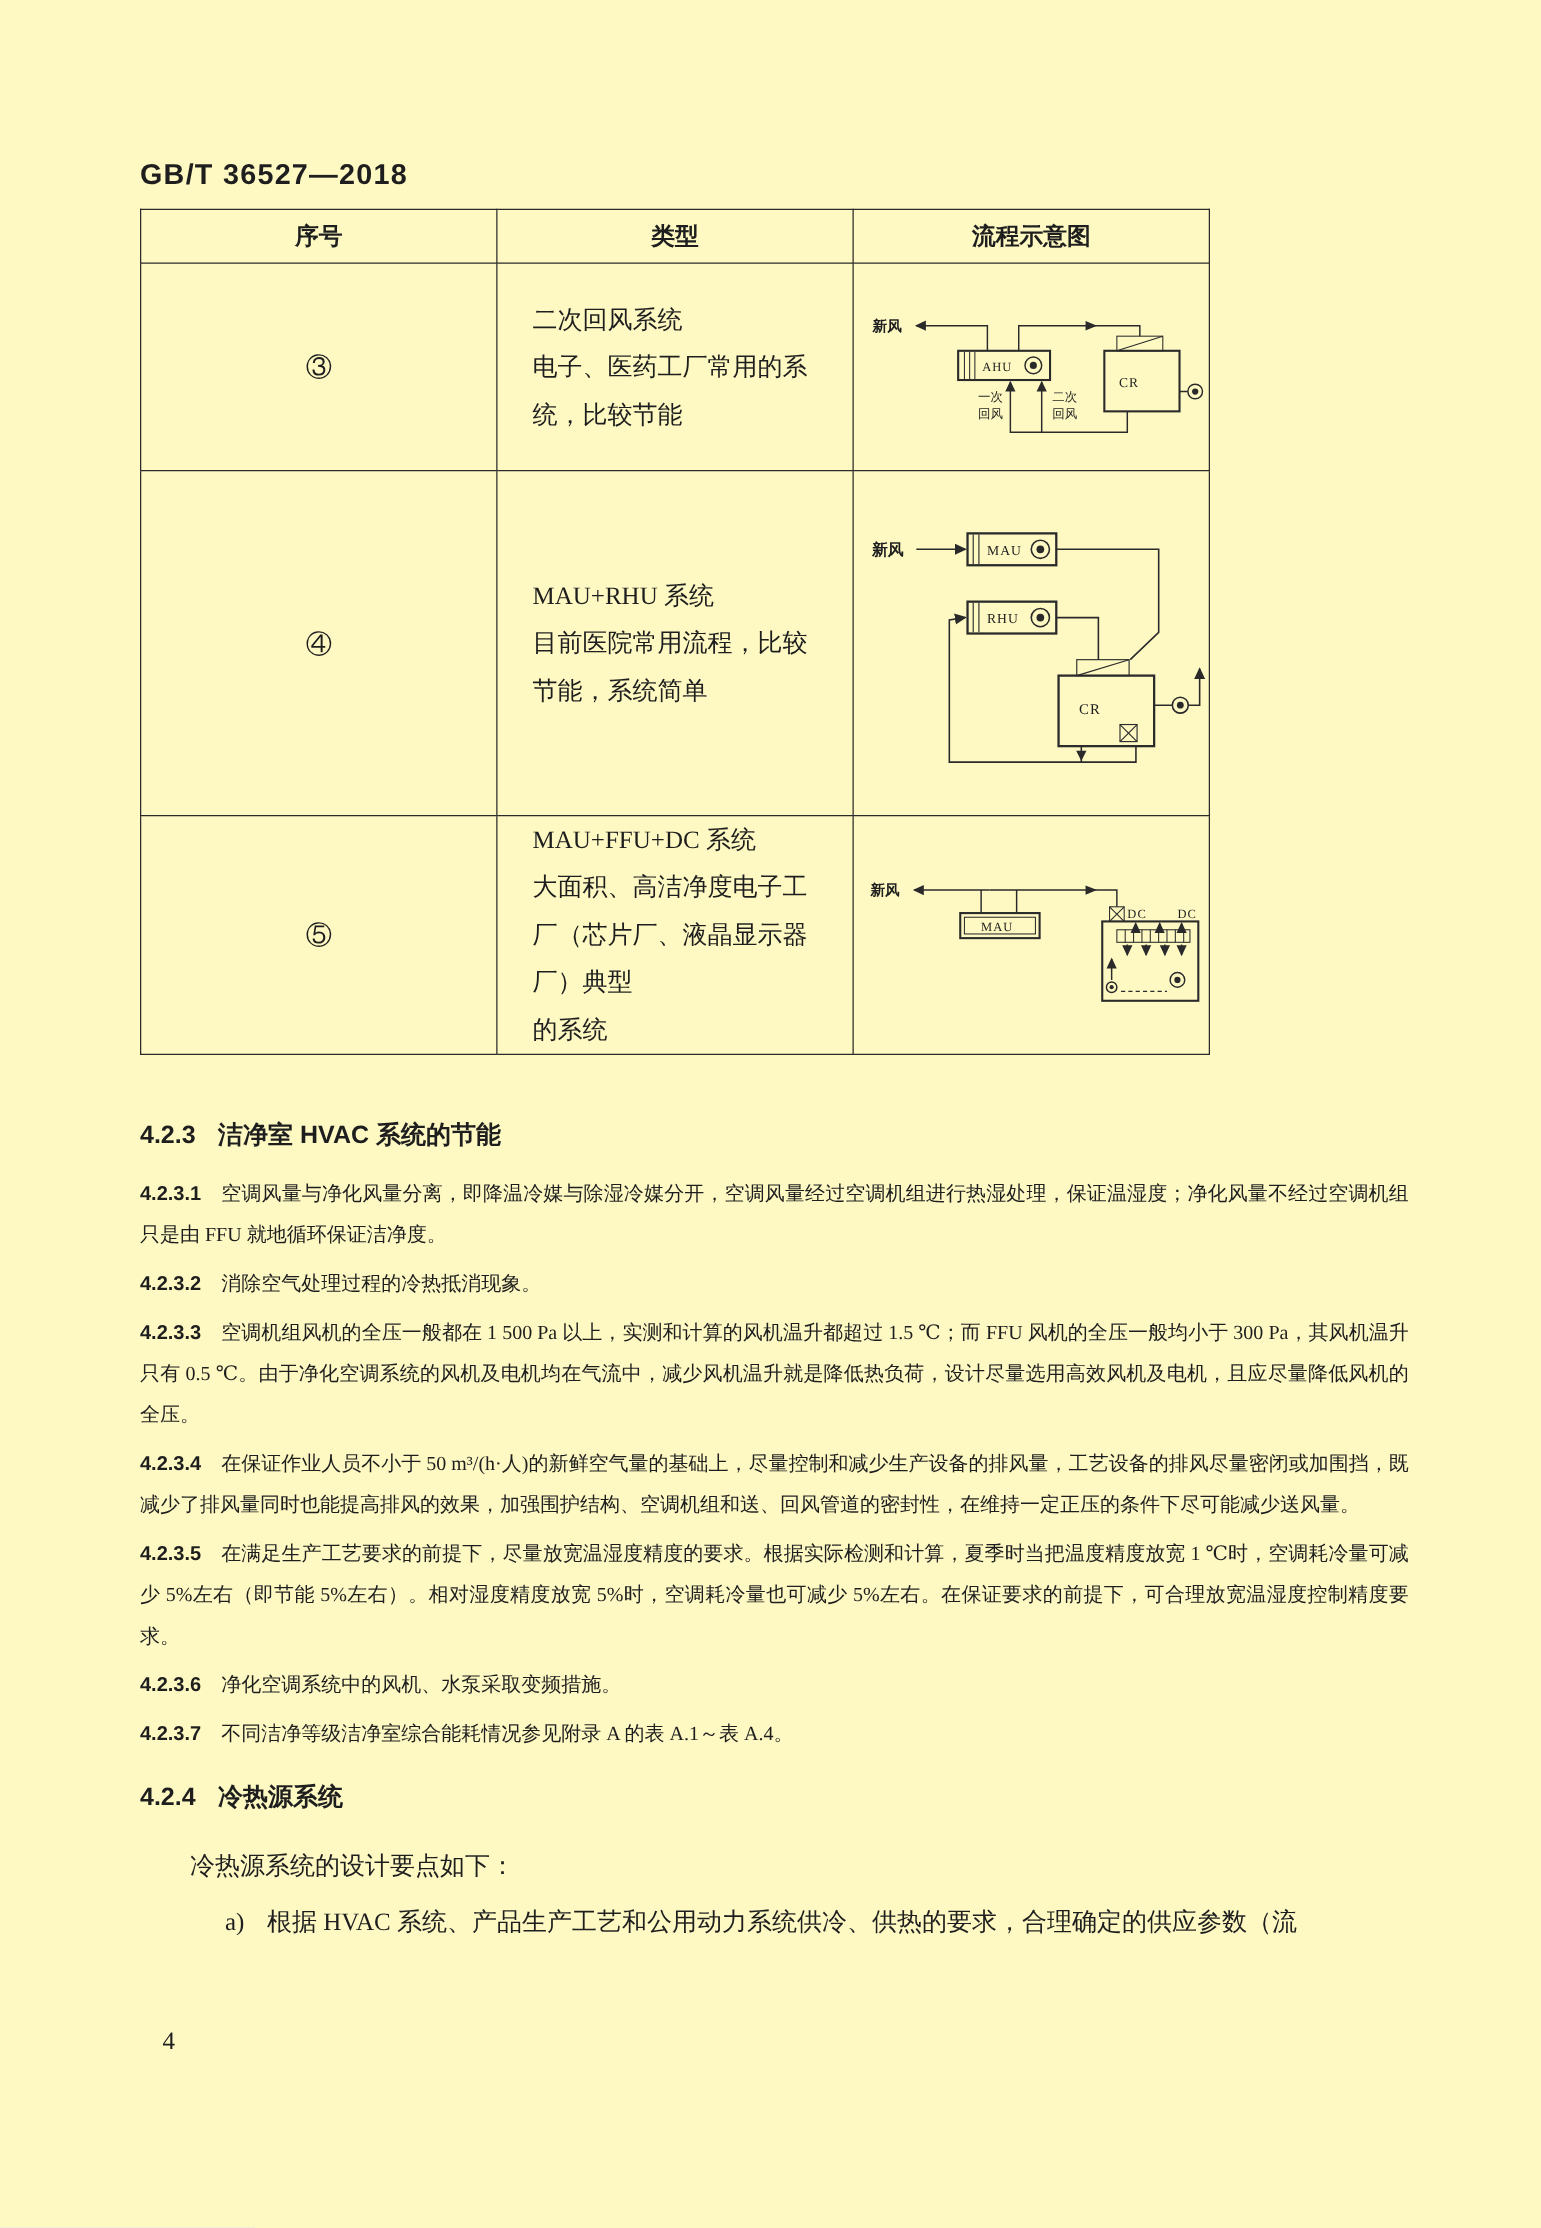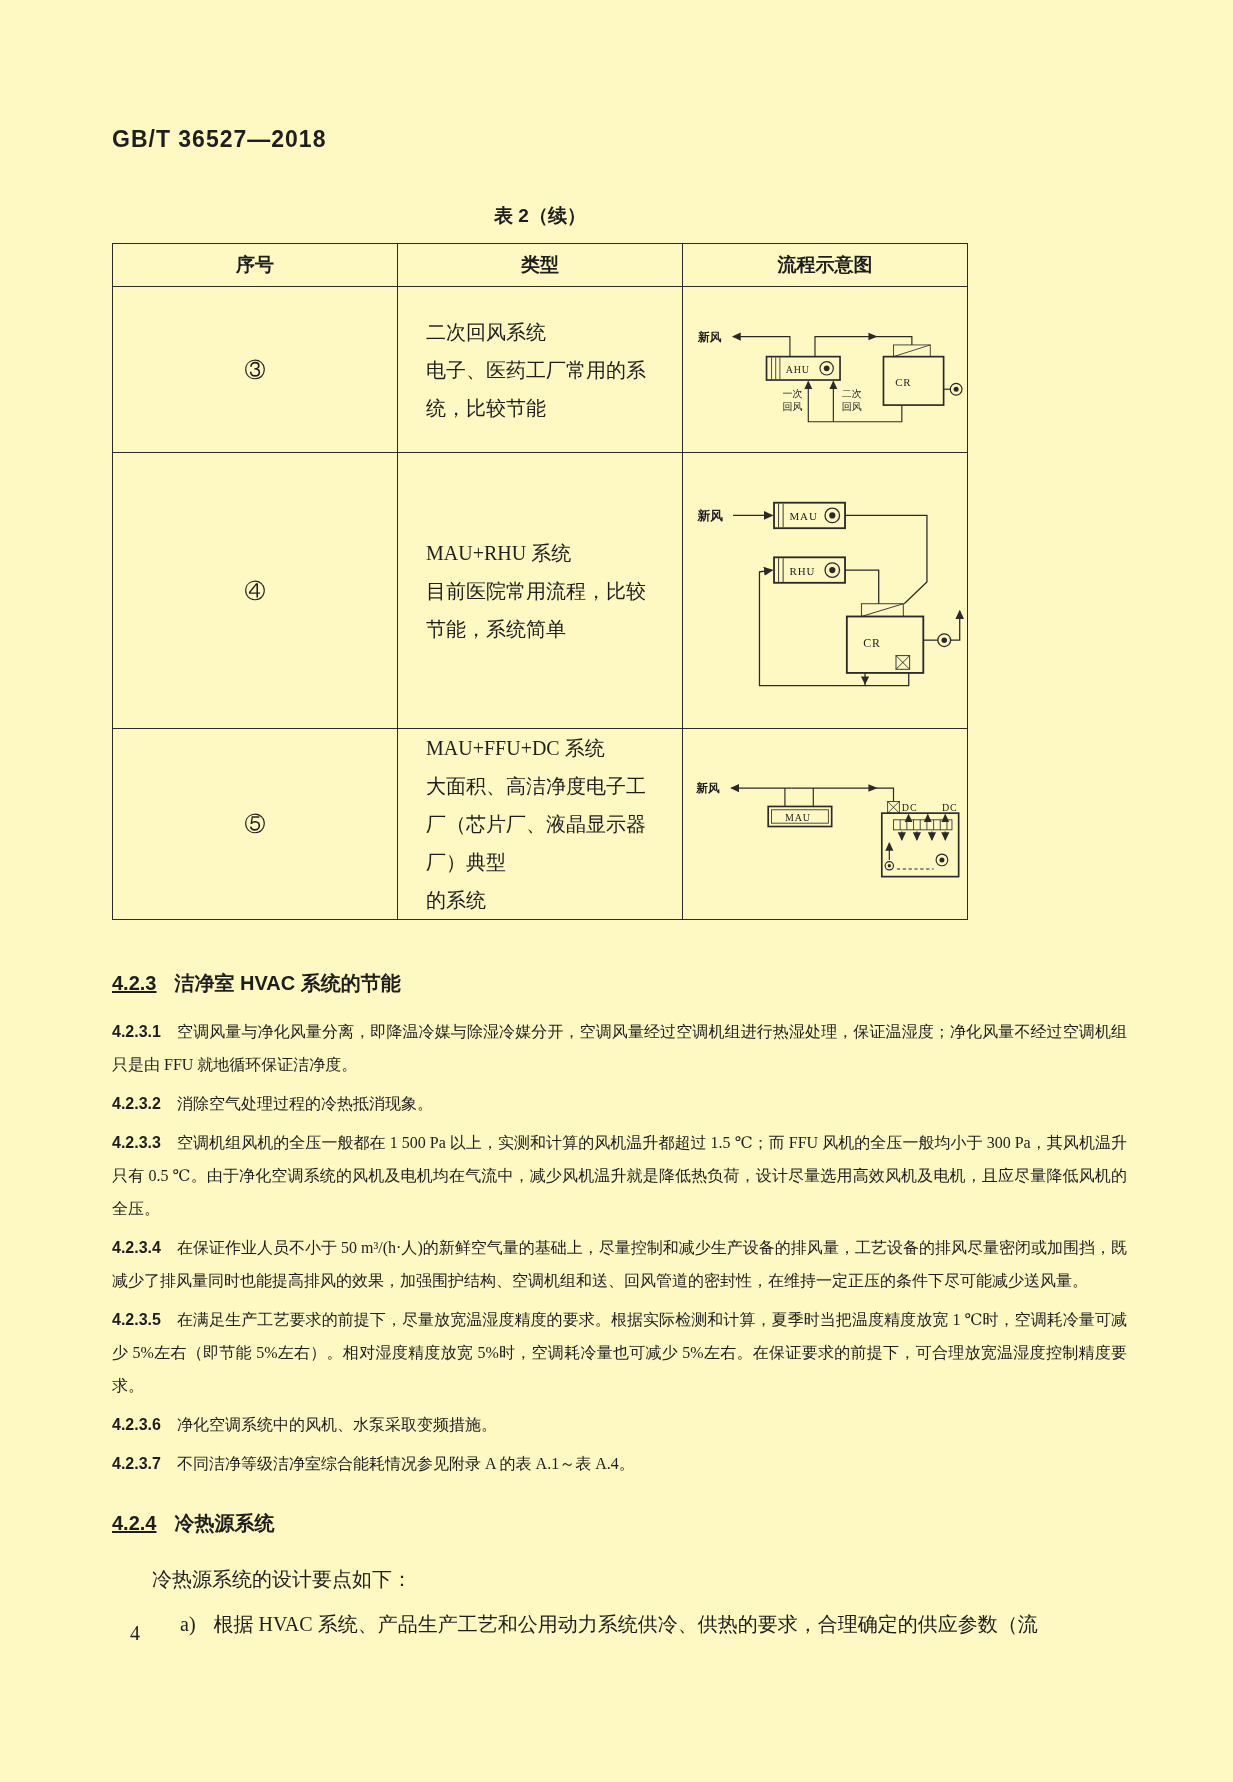--- a/index.html
+++ b/index.html
@@ -77,7 +77,6 @@
 
     <div class="doc-code">GB/T 36527—2018</div>
 
-    <div class="table-title">表 2（续）</div>
 
     <table class="std">
       <tbody>

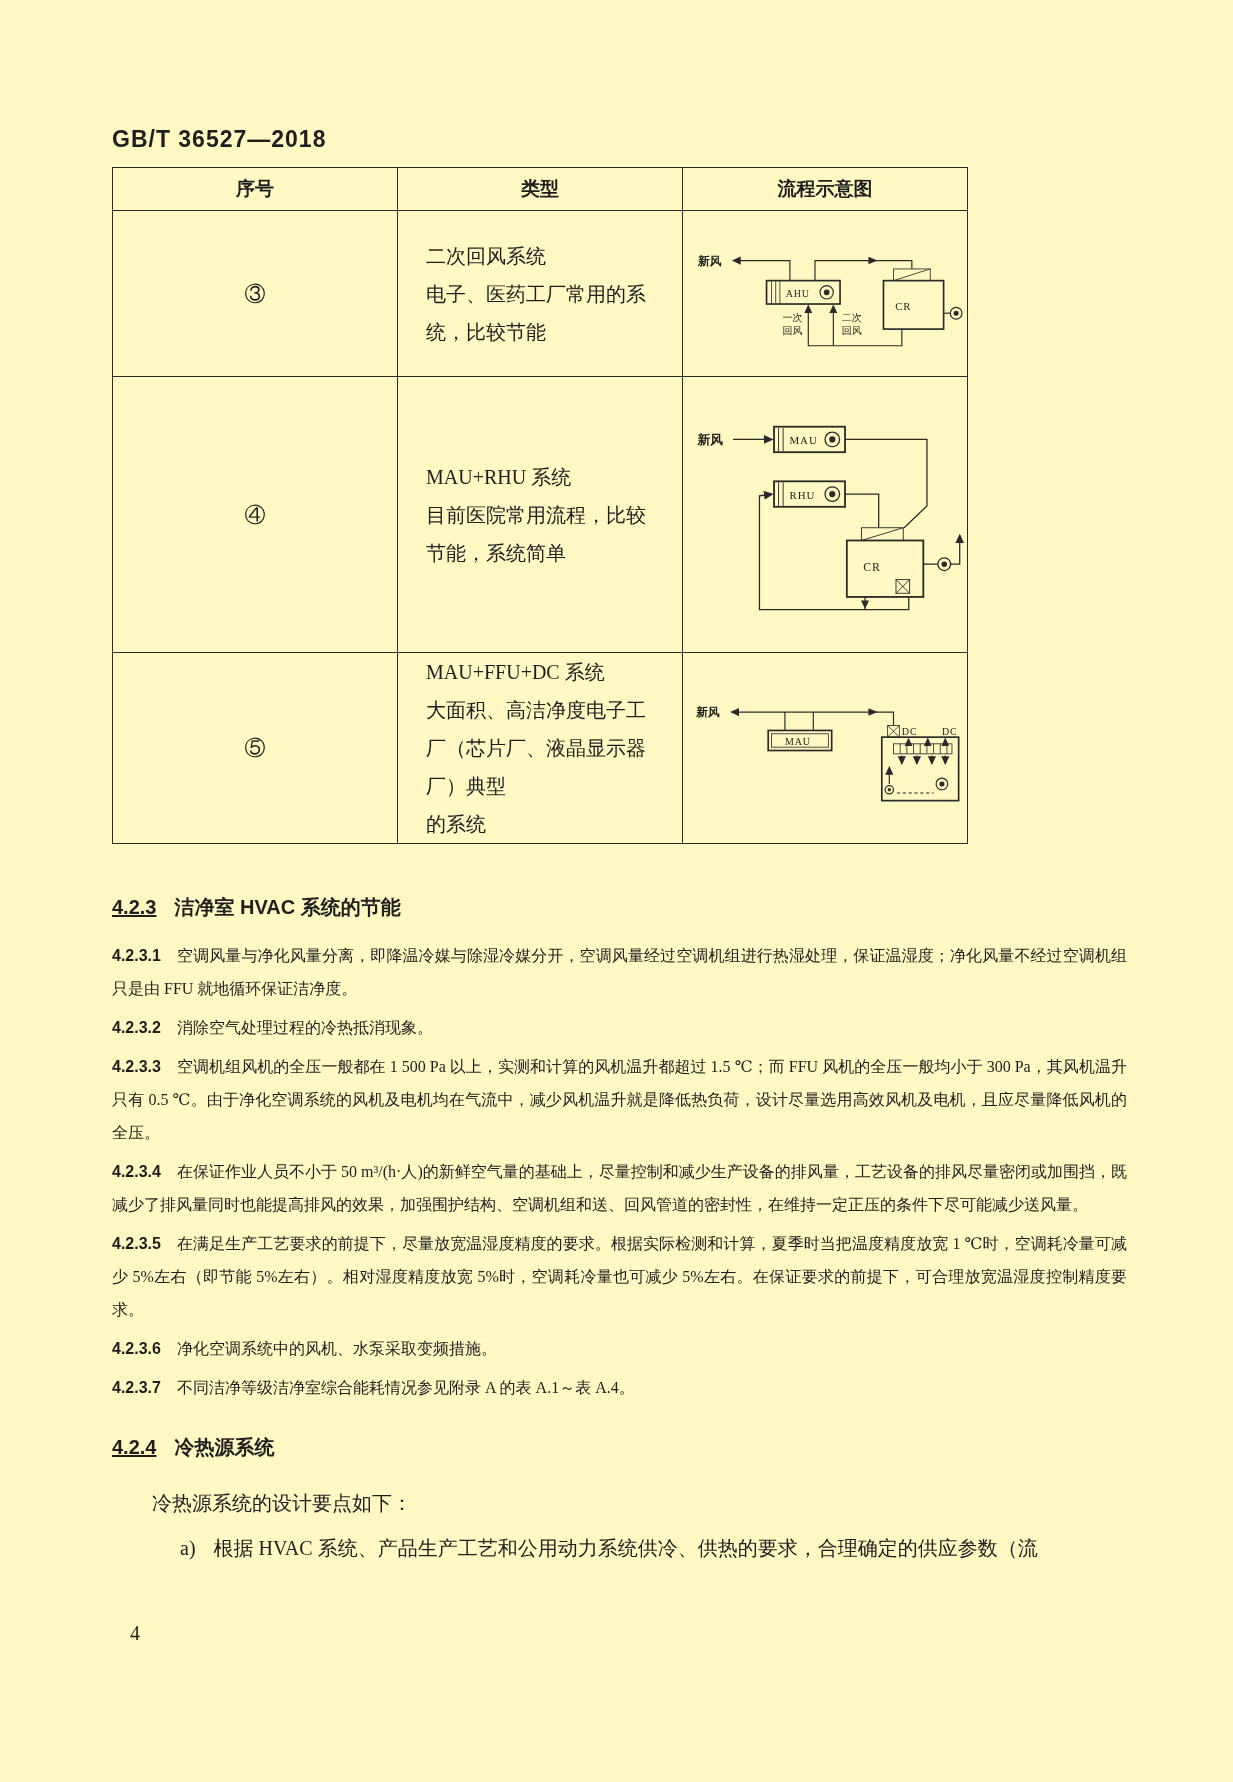--- a/index.html
+++ b/index.html
@@ -52,7 +52,7 @@
     margin-top:50px;font-family:"Liberation Sans","DejaVu Sans",sans-serif;
     font-weight:bold;font-size:20px;
   }
-  .sec-h .num{margin-right:18px;text-decoration:underline;}
+  .sec-h .num{margin-right:18px;}
   .sec-h2{margin-top:30px;margin-bottom:26px;}
   .clause{
     margin:6px 0;font-size:16px;line-height:33px;text-align:justify;

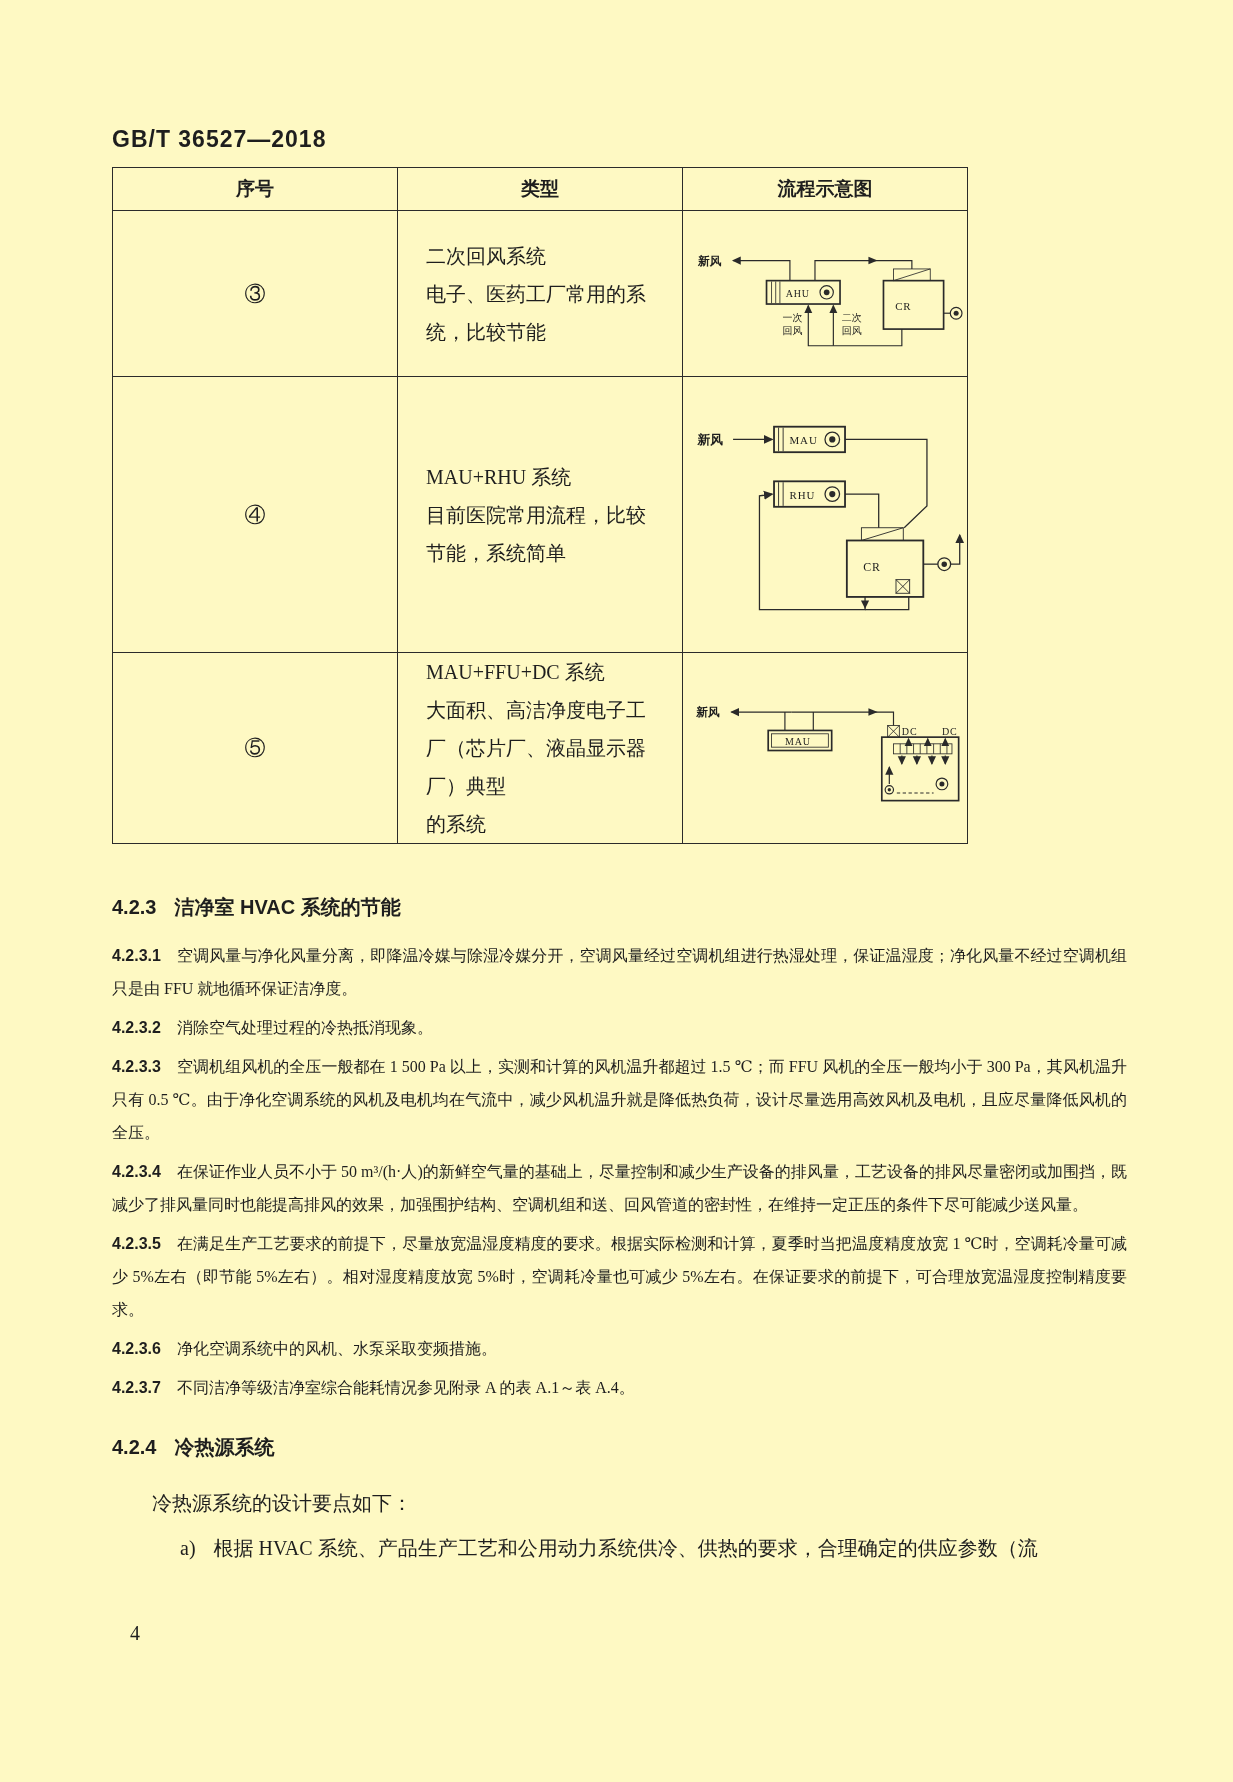--- a/index.html
+++ b/index.html
@@ -53,7 +53,7 @@
     font-weight:bold;font-size:20px;
   }
   .sec-h .num{margin-right:18px;}
-  .sec-h2{margin-top:30px;margin-bottom:26px;}
+  .sec-h2{margin-top:20px;margin-bottom:26px;}
   .clause{
     margin:6px 0;font-size:16px;line-height:33px;text-align:justify;
   }

